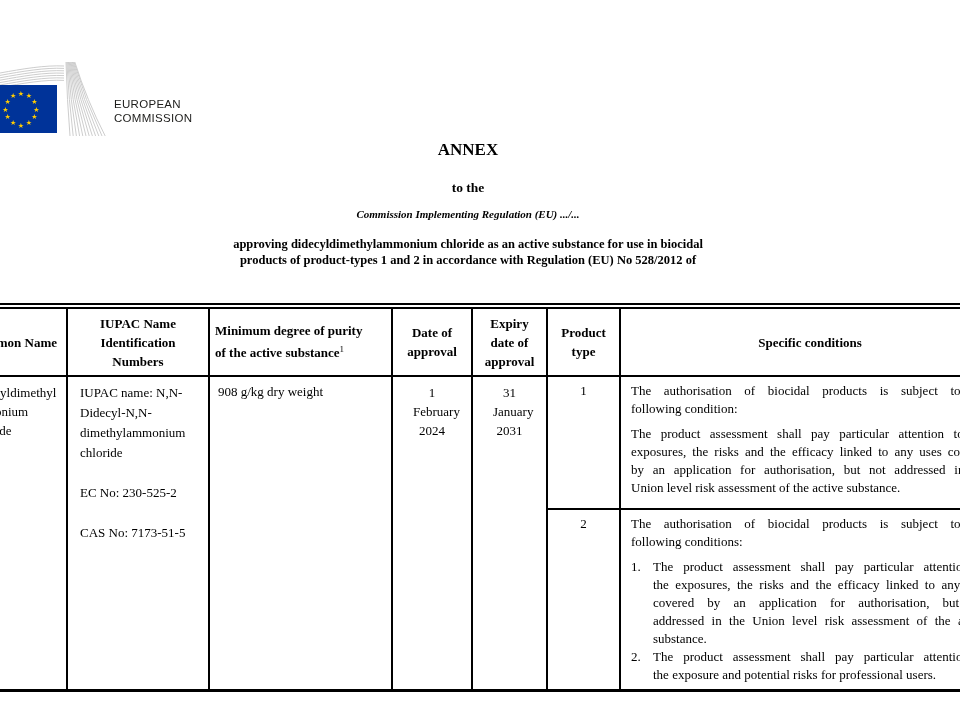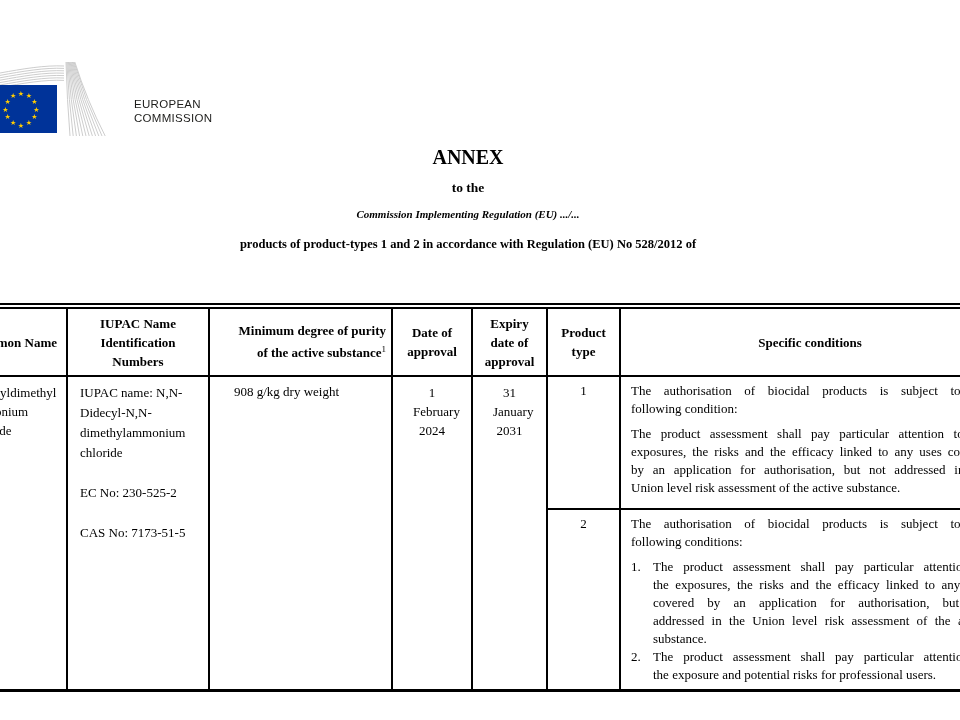--- a/index.html
+++ b/index.html
@@ -12,7 +12,7 @@
   .flag { position:absolute; left:-15px; top:25px; width:72px; height:48px; }
   .org { position:absolute; left:114px; top:37px;
          font-family:"Liberation Sans", sans-serif; font-size:11.5px;
-         line-height:14px; color:#1d1d1b; letter-spacing:0.3px;margin-left:20px; }
+         line-height:14px; color:#1d1d1b; letter-spacing:0.3px; }
 
   
   .titleblock { position:absolute; left:0; top:0; width:936px; text-align:center; font-weight:bold; }

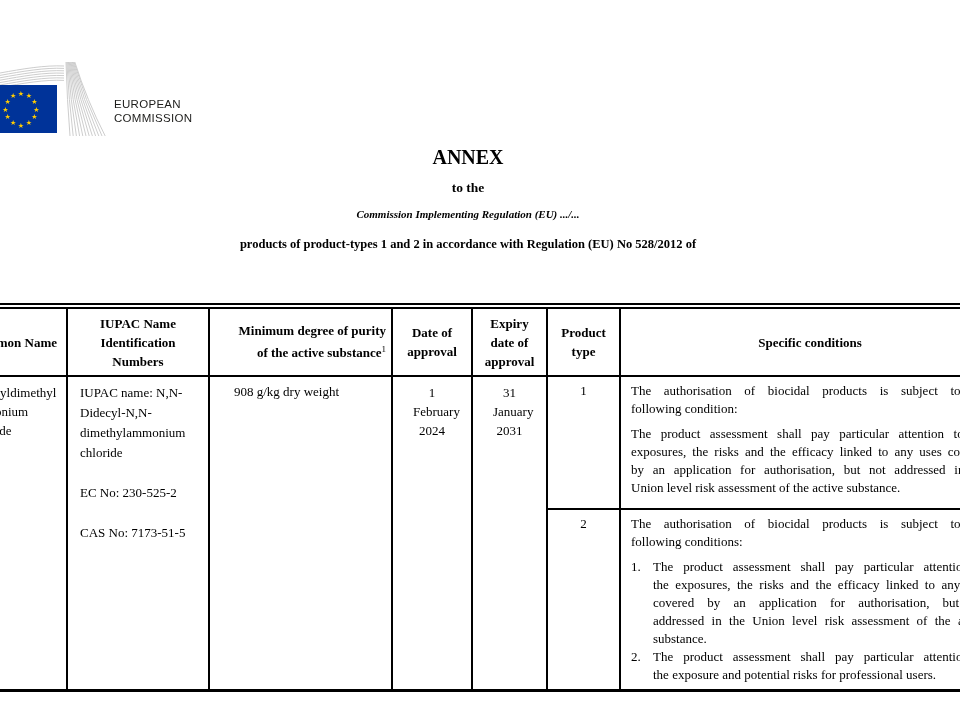--- a/index.html
+++ b/index.html
@@ -16,7 +16,7 @@
 
   
   .titleblock { position:absolute; left:0; top:0; width:936px; text-align:center; font-weight:bold; }
-  .annex   { position:absolute; top:146px; width:100%; font-size:20px; }
+  .annex   { position:absolute; top:140px; width:100%; font-size:17px; }
   .tothe   { position:absolute; top:180px; width:100%; font-size:13.5px; }
   .regline { position:absolute; top:208px; width:100%; font-size:11px;font-style:italic; }
   .subject { position:absolute; top:237px; width:100%; font-size:12.5px; line-height:15.5px; }

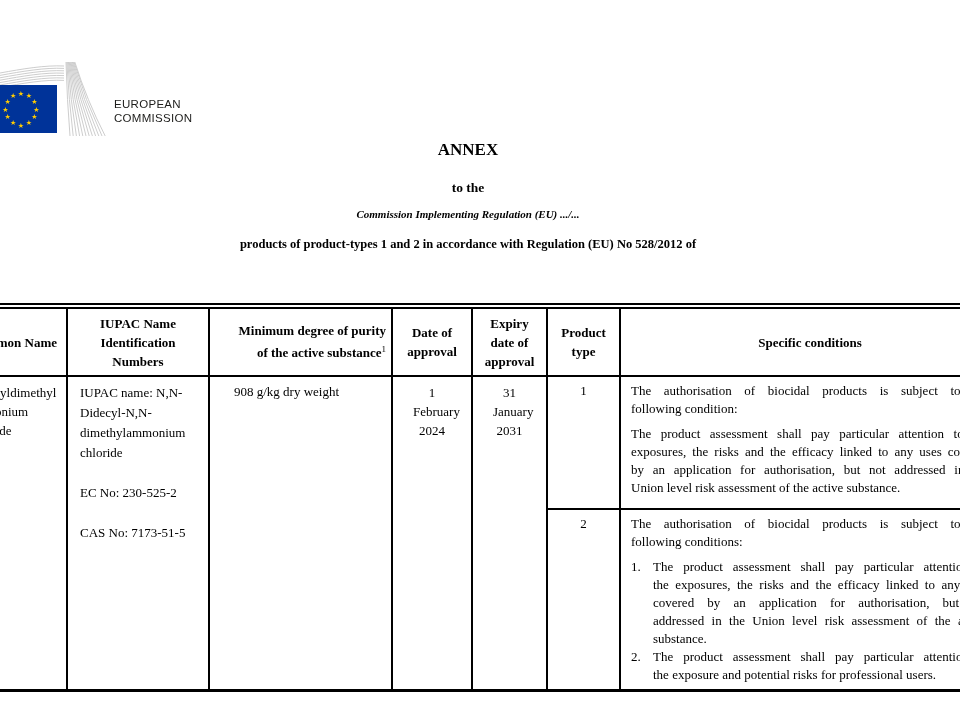--- a/index.html
+++ b/index.html
@@ -102,6 +102,7 @@
   <div class="tothe">to the</div>
   <div class="regline">Commission Implementing Regulation (EU) .../...</div>
   <div class="subject">
+      <div class="tline">approving didecyldimethylammonium chloride as an active substance for use in biocidal</div>
       <div class="tline">products of product-types 1 and 2 in accordance with Regulation (EU) No 528/2012 of</div>
     </div>
 </div>

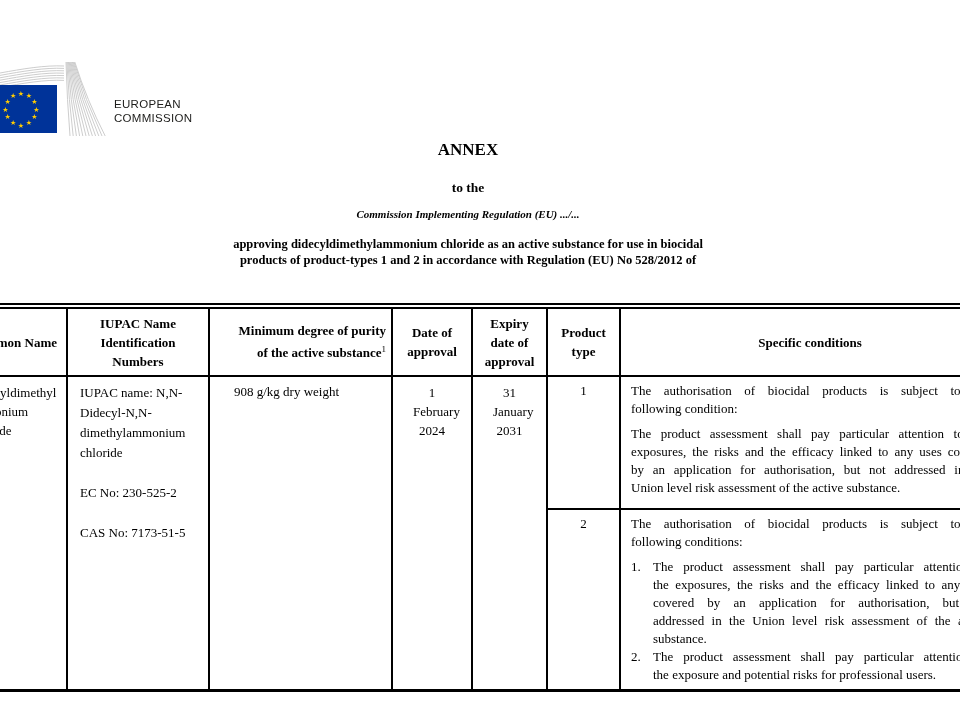--- a/index.html
+++ b/index.html
@@ -45,7 +45,7 @@
   .li { display:flex; }
   .num { flex:0 0 22px; }
   .li-text { flex:1 1 auto; min-width:0; }
-  .hline { text-align:right; }
+  .hline { text-align:left; }
 </style>
 </head>
 <body>

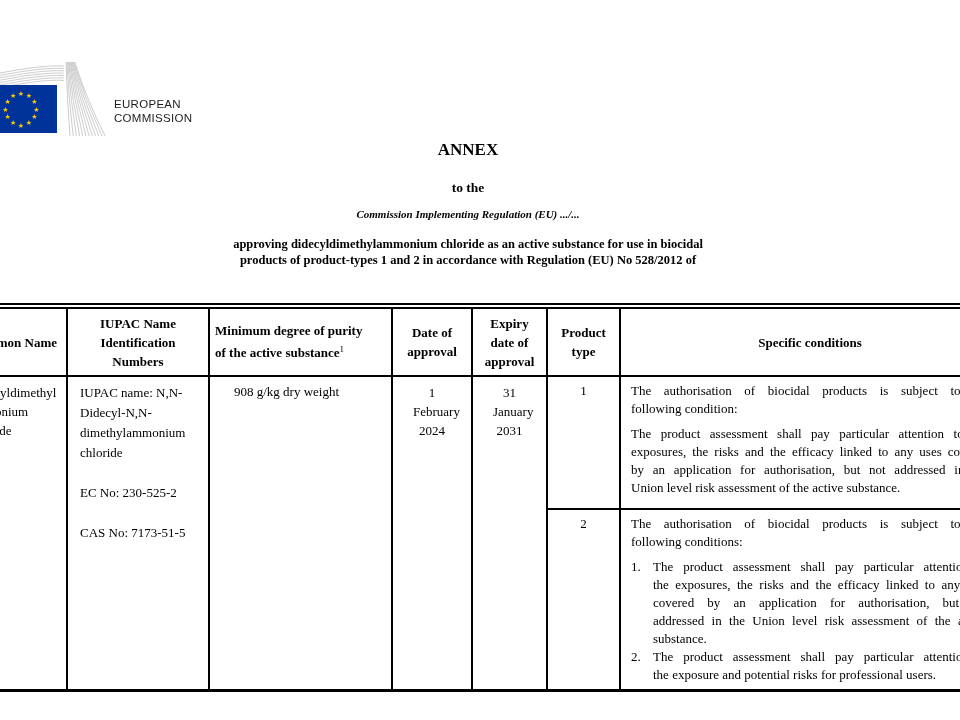--- a/index.html
+++ b/index.html
@@ -35,7 +35,7 @@
   tr.r2 { height:177px; }
   .cell.name   { padding:6px 8px;  line-height:19px; }
   .cell.iupac  { padding:6px 12px;  line-height:20px; }
-  .cell.purity { padding:6px 24px;  line-height:18px; }
+  .cell.purity { padding:6px 8px;  line-height:18px; }
   .cell.date   { padding:6px 20px;  line-height:19px; text-align:center;font-family:Liberation Serif, serif; }
   .cell.ptype  { padding:6px 4px;  text-align:center; line-height:16px; }
   .cell.cond   { padding:5px 10px; line-height:18px; }

